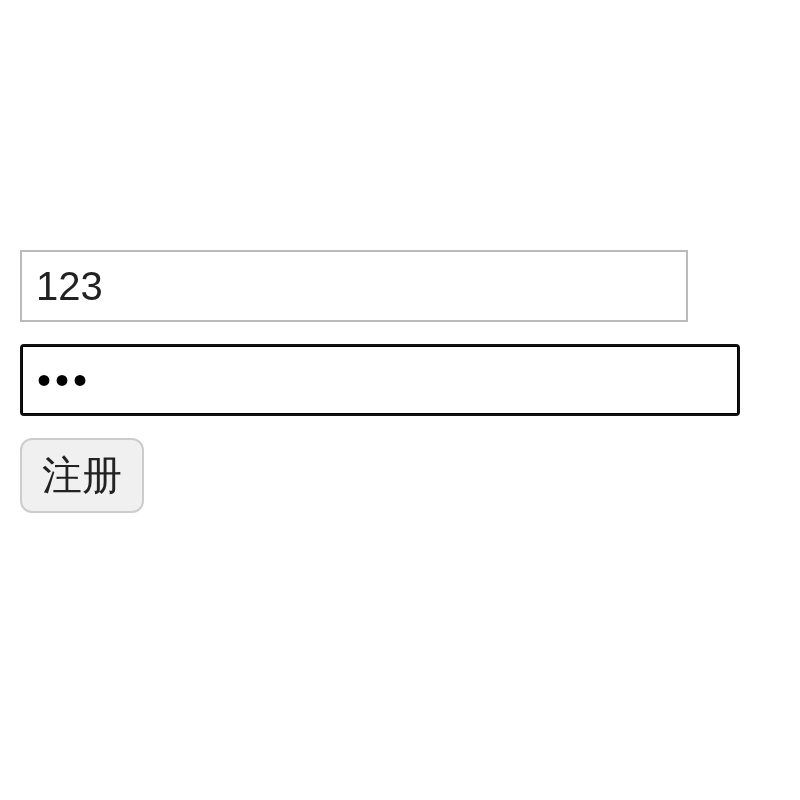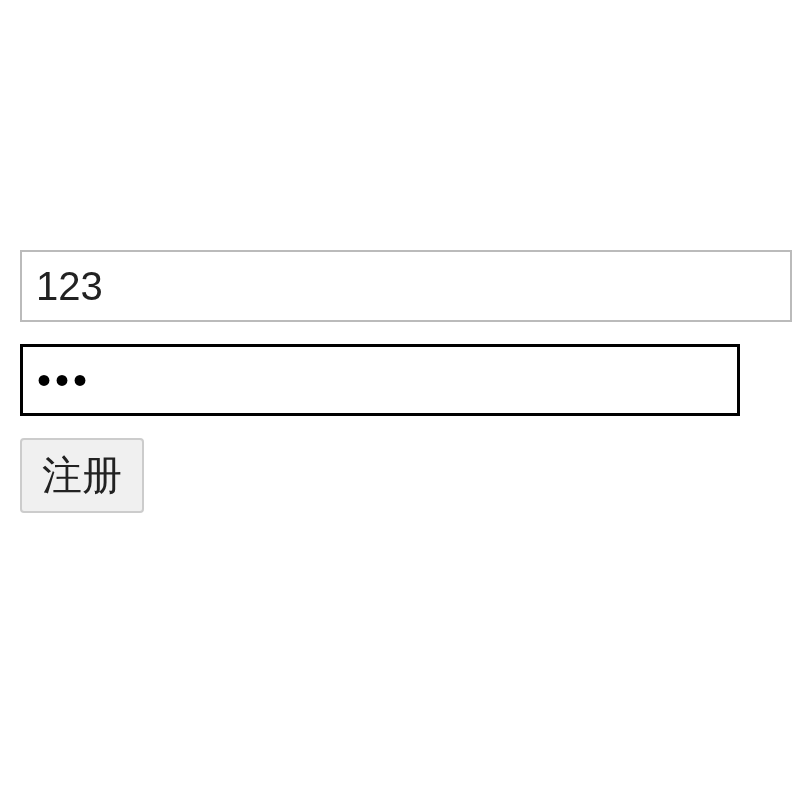--- a/index.html
+++ b/index.html
@@ -23,7 +23,7 @@
     }
     .text-input {
       display: block;
-      width: 772px;
+      width: 668px;
       height: 72px;
       font-size: 40px;
       padding: 8px 14px;

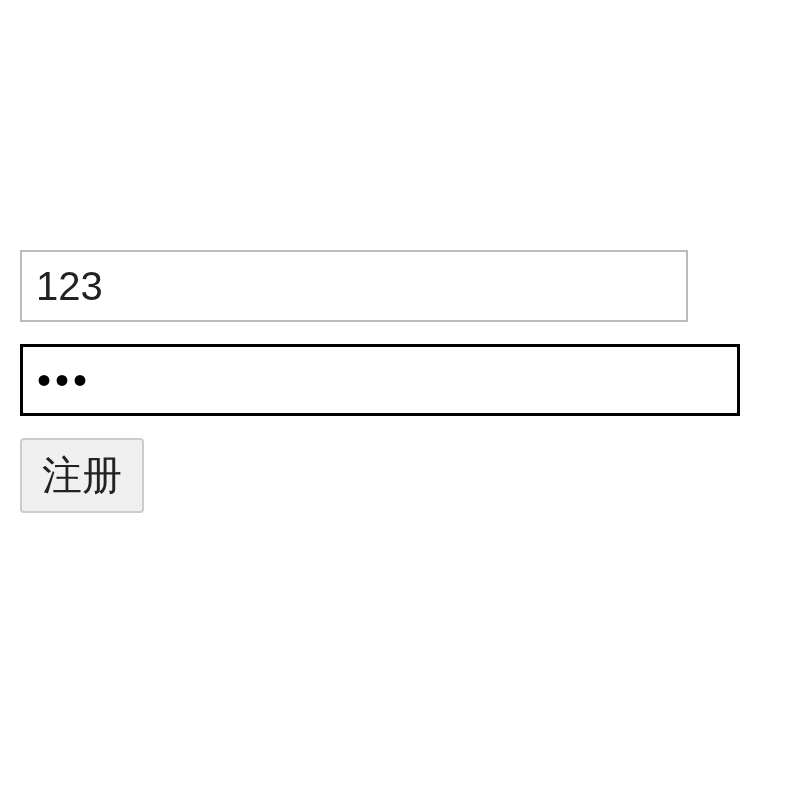--- a/index.html
+++ b/index.html
@@ -51,7 +51,7 @@
       padding: 8px 20px;
       background: #f0f0f0;
       border: 2px solid #cccccc;
-      border-radius: 4px;
+      border-radius: 12px;
       color: #222222;
       cursor: pointer;
       font-family: "Microsoft YaHei", Arial, sans-serif;

